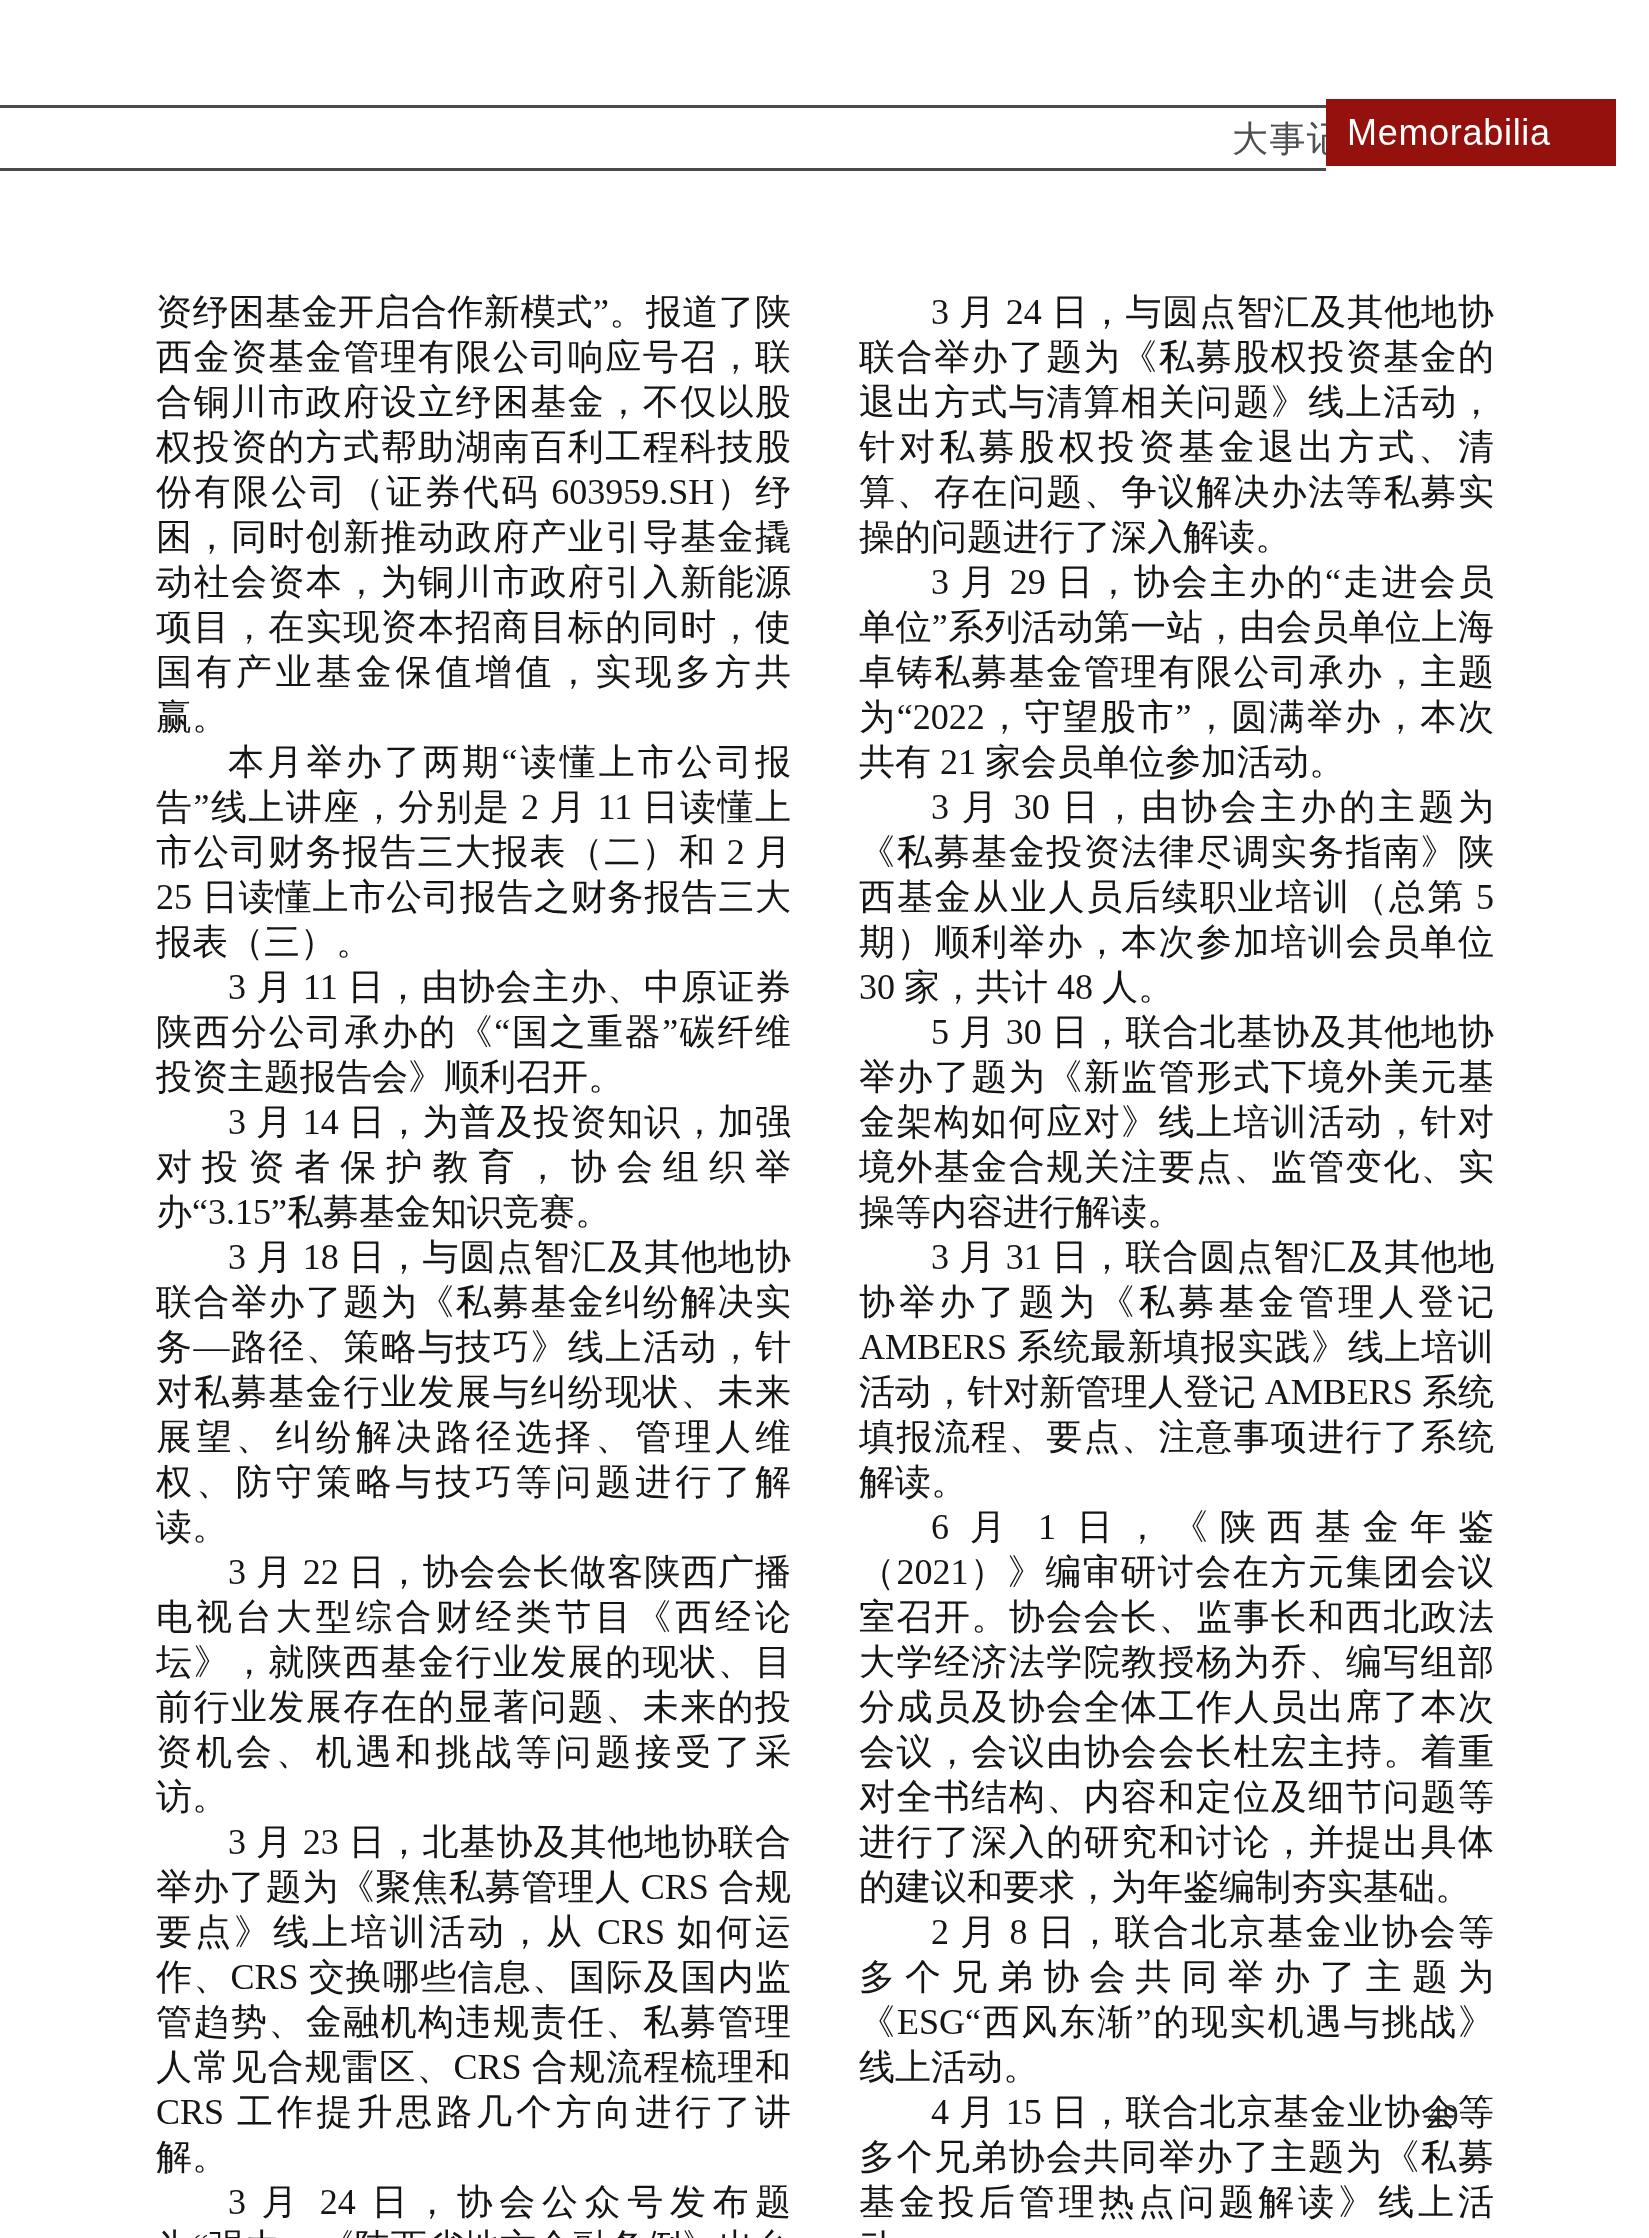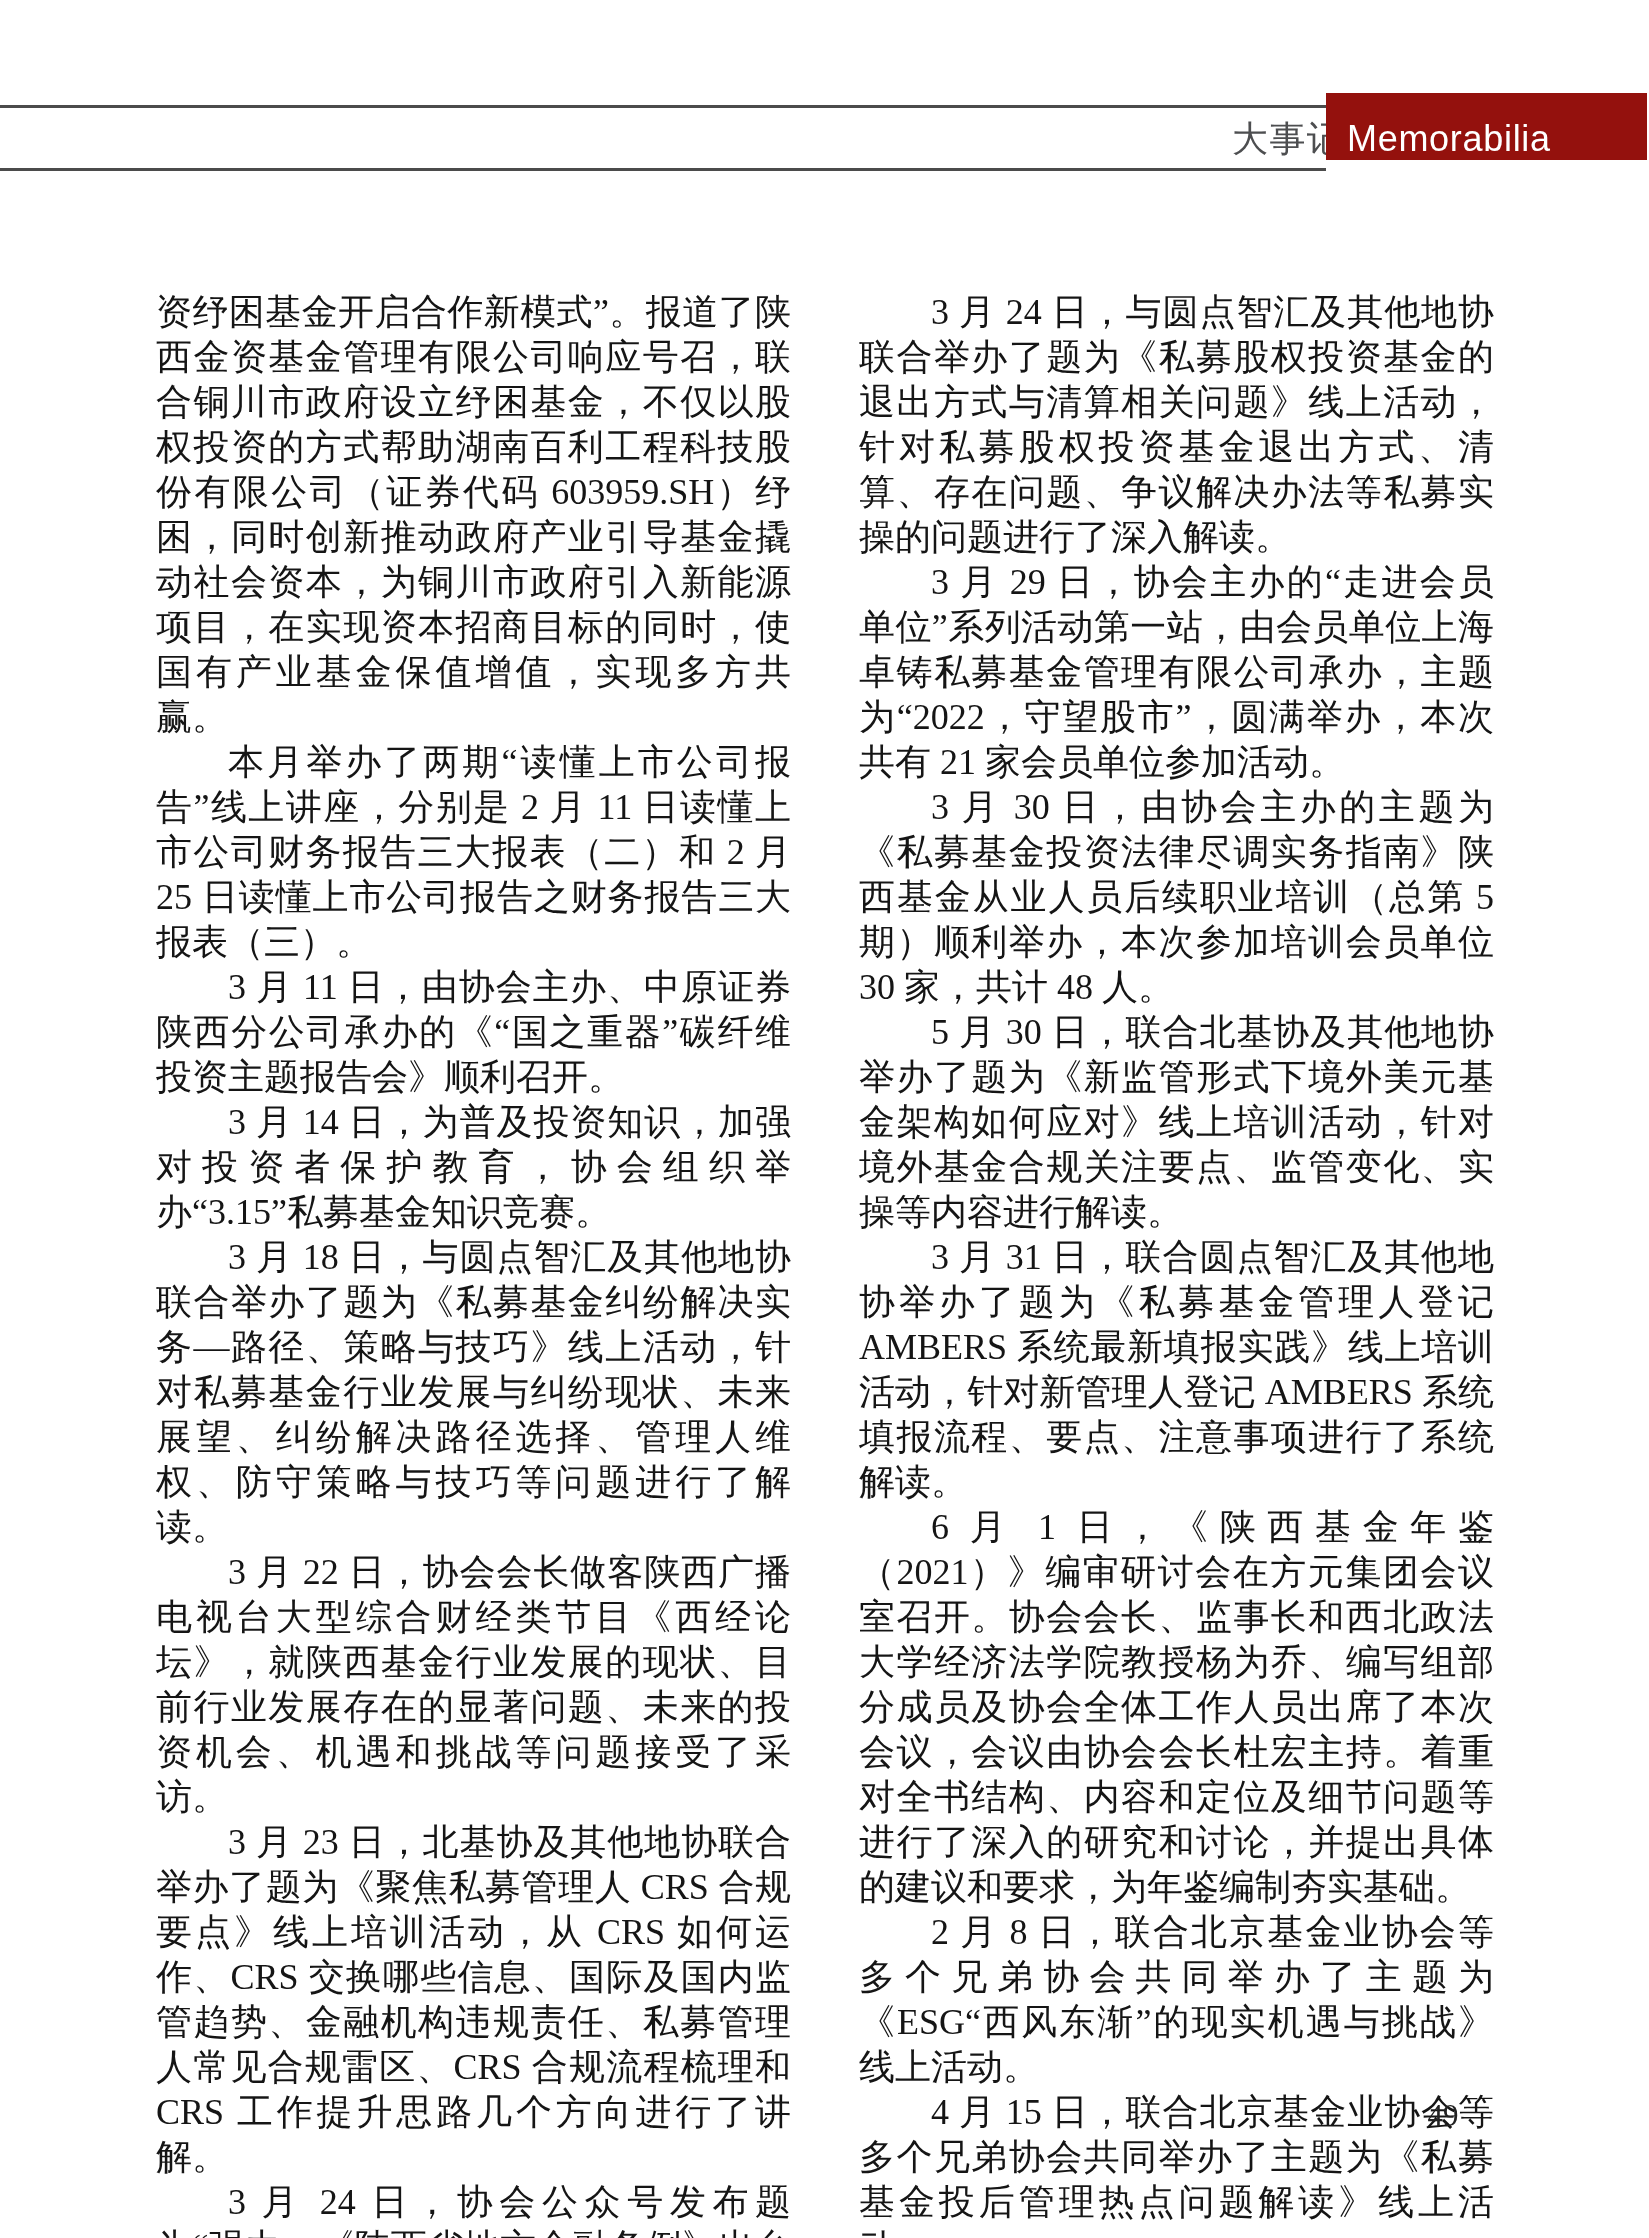--- a/index.html
+++ b/index.html
@@ -25,9 +25,9 @@
     letter-spacing:1.3px;white-space:nowrap;
   }
   .badge{
-    position:absolute;left:1326px;top:93px;width:321px;height:67px;
+    position:absolute;left:1326px;top:99px;width:290px;height:67px;
     background:var(--accent);
-    display:flex;align-items:flex-end;
+    display:flex;align-items:center;
     box-sizing:border-box;padding-left:21px;
   }
   .badge span{

